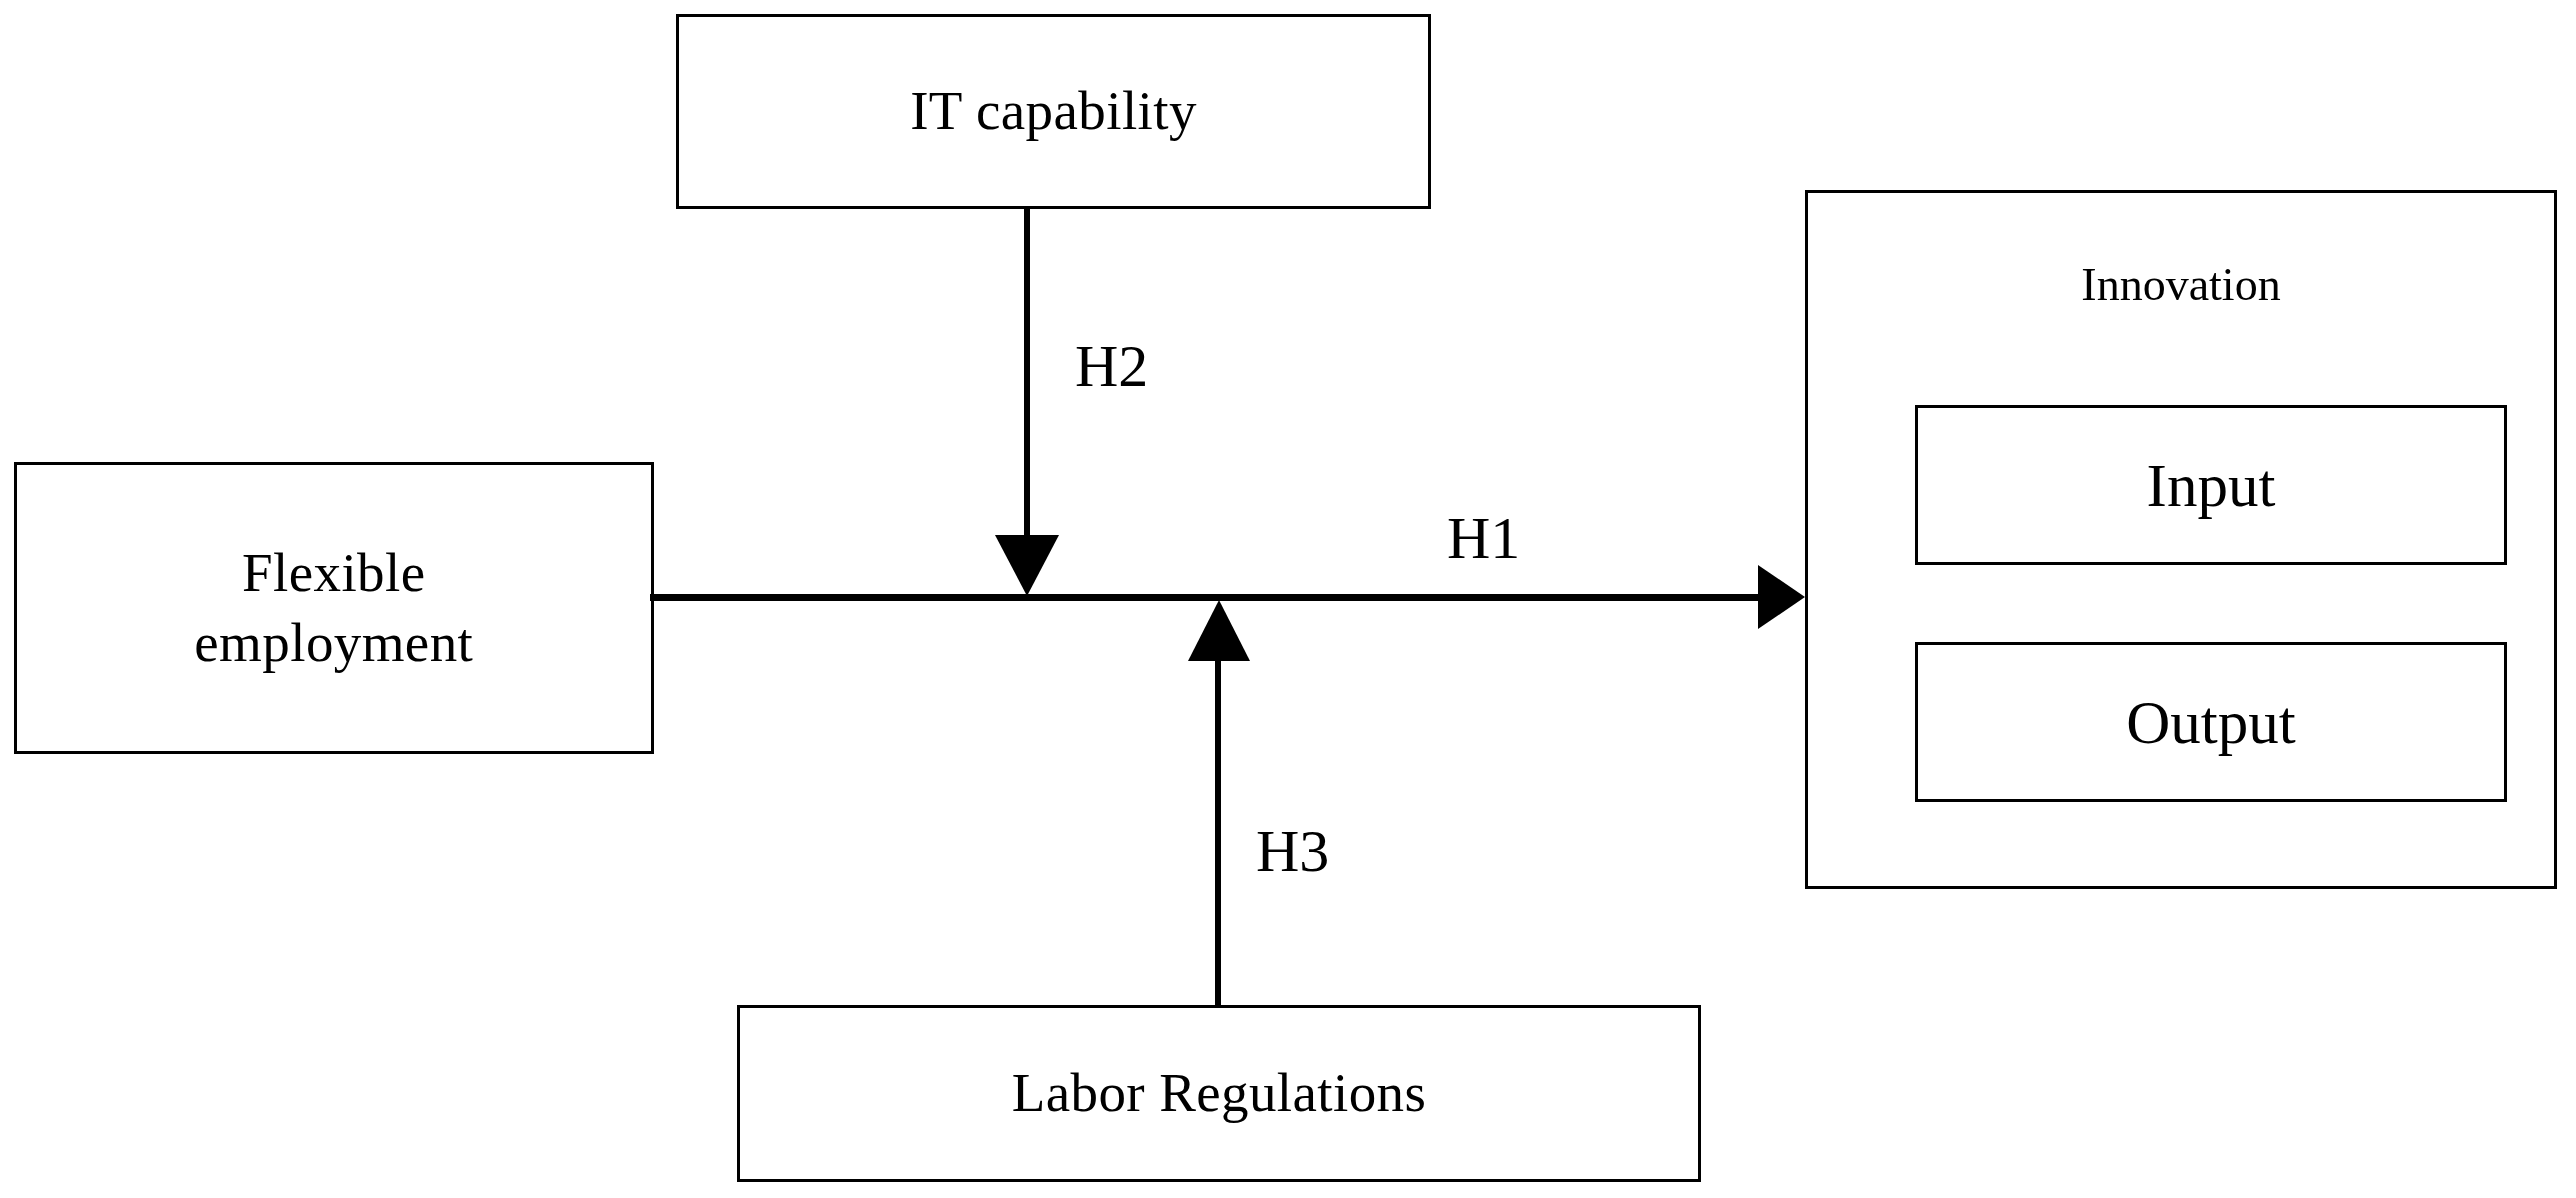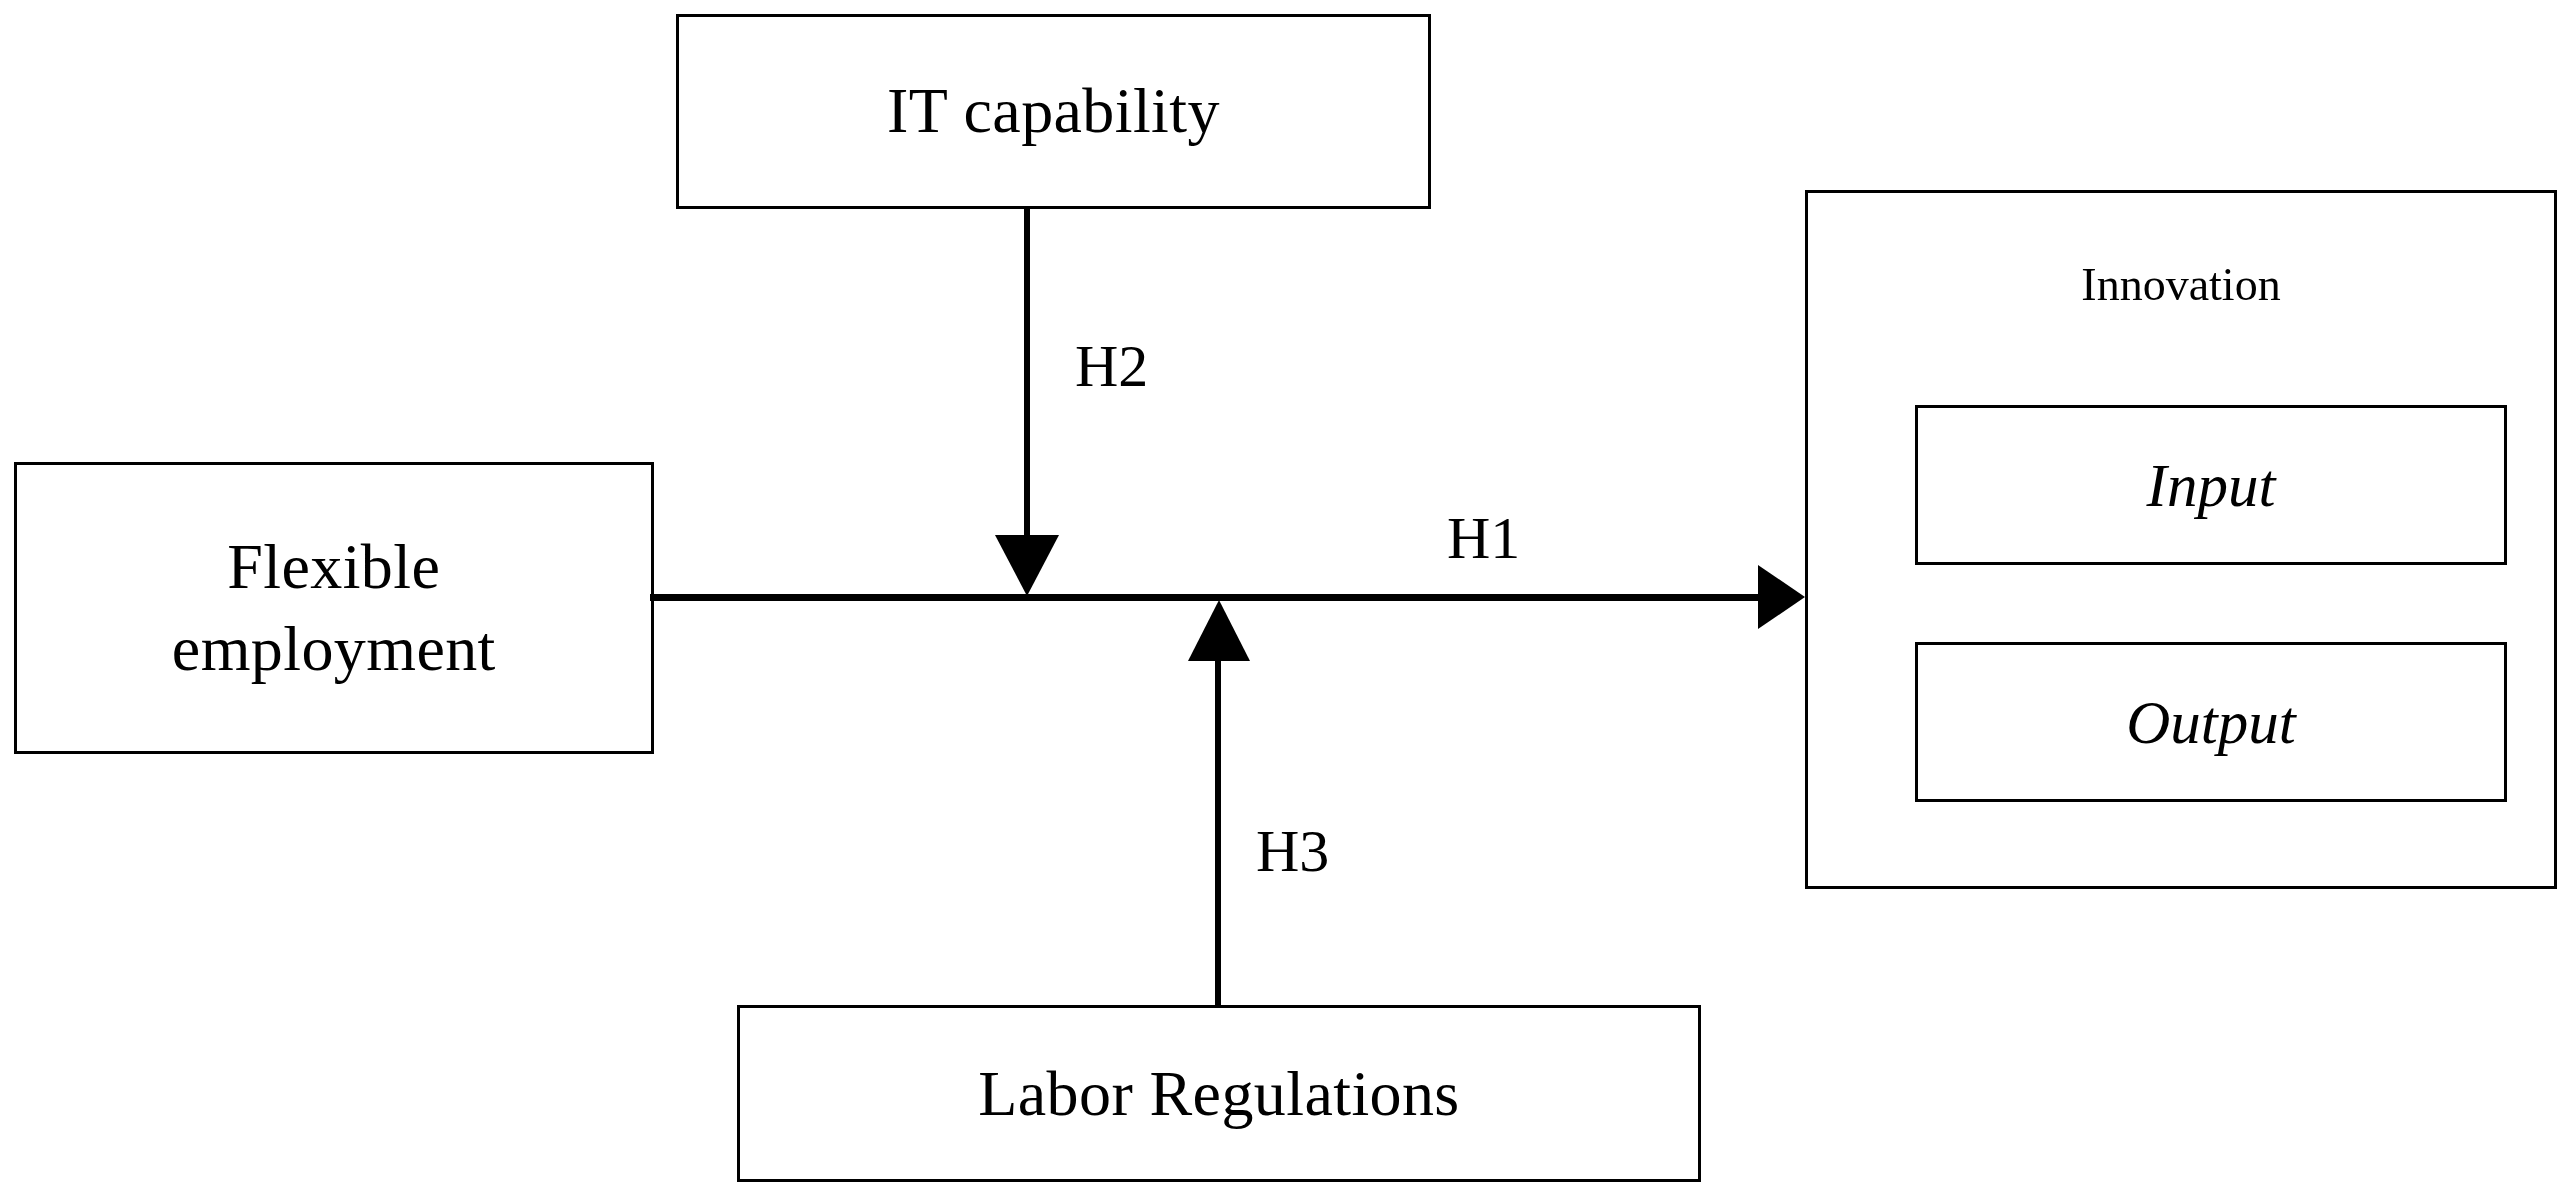--- a/index.html
+++ b/index.html
@@ -28,7 +28,7 @@
     justify-content: center;
   }
   .node-label {
-    font-size: 64px;
+    font-size: 55px;
     line-height: 1.28;
     text-align: center;
     color: #000000;

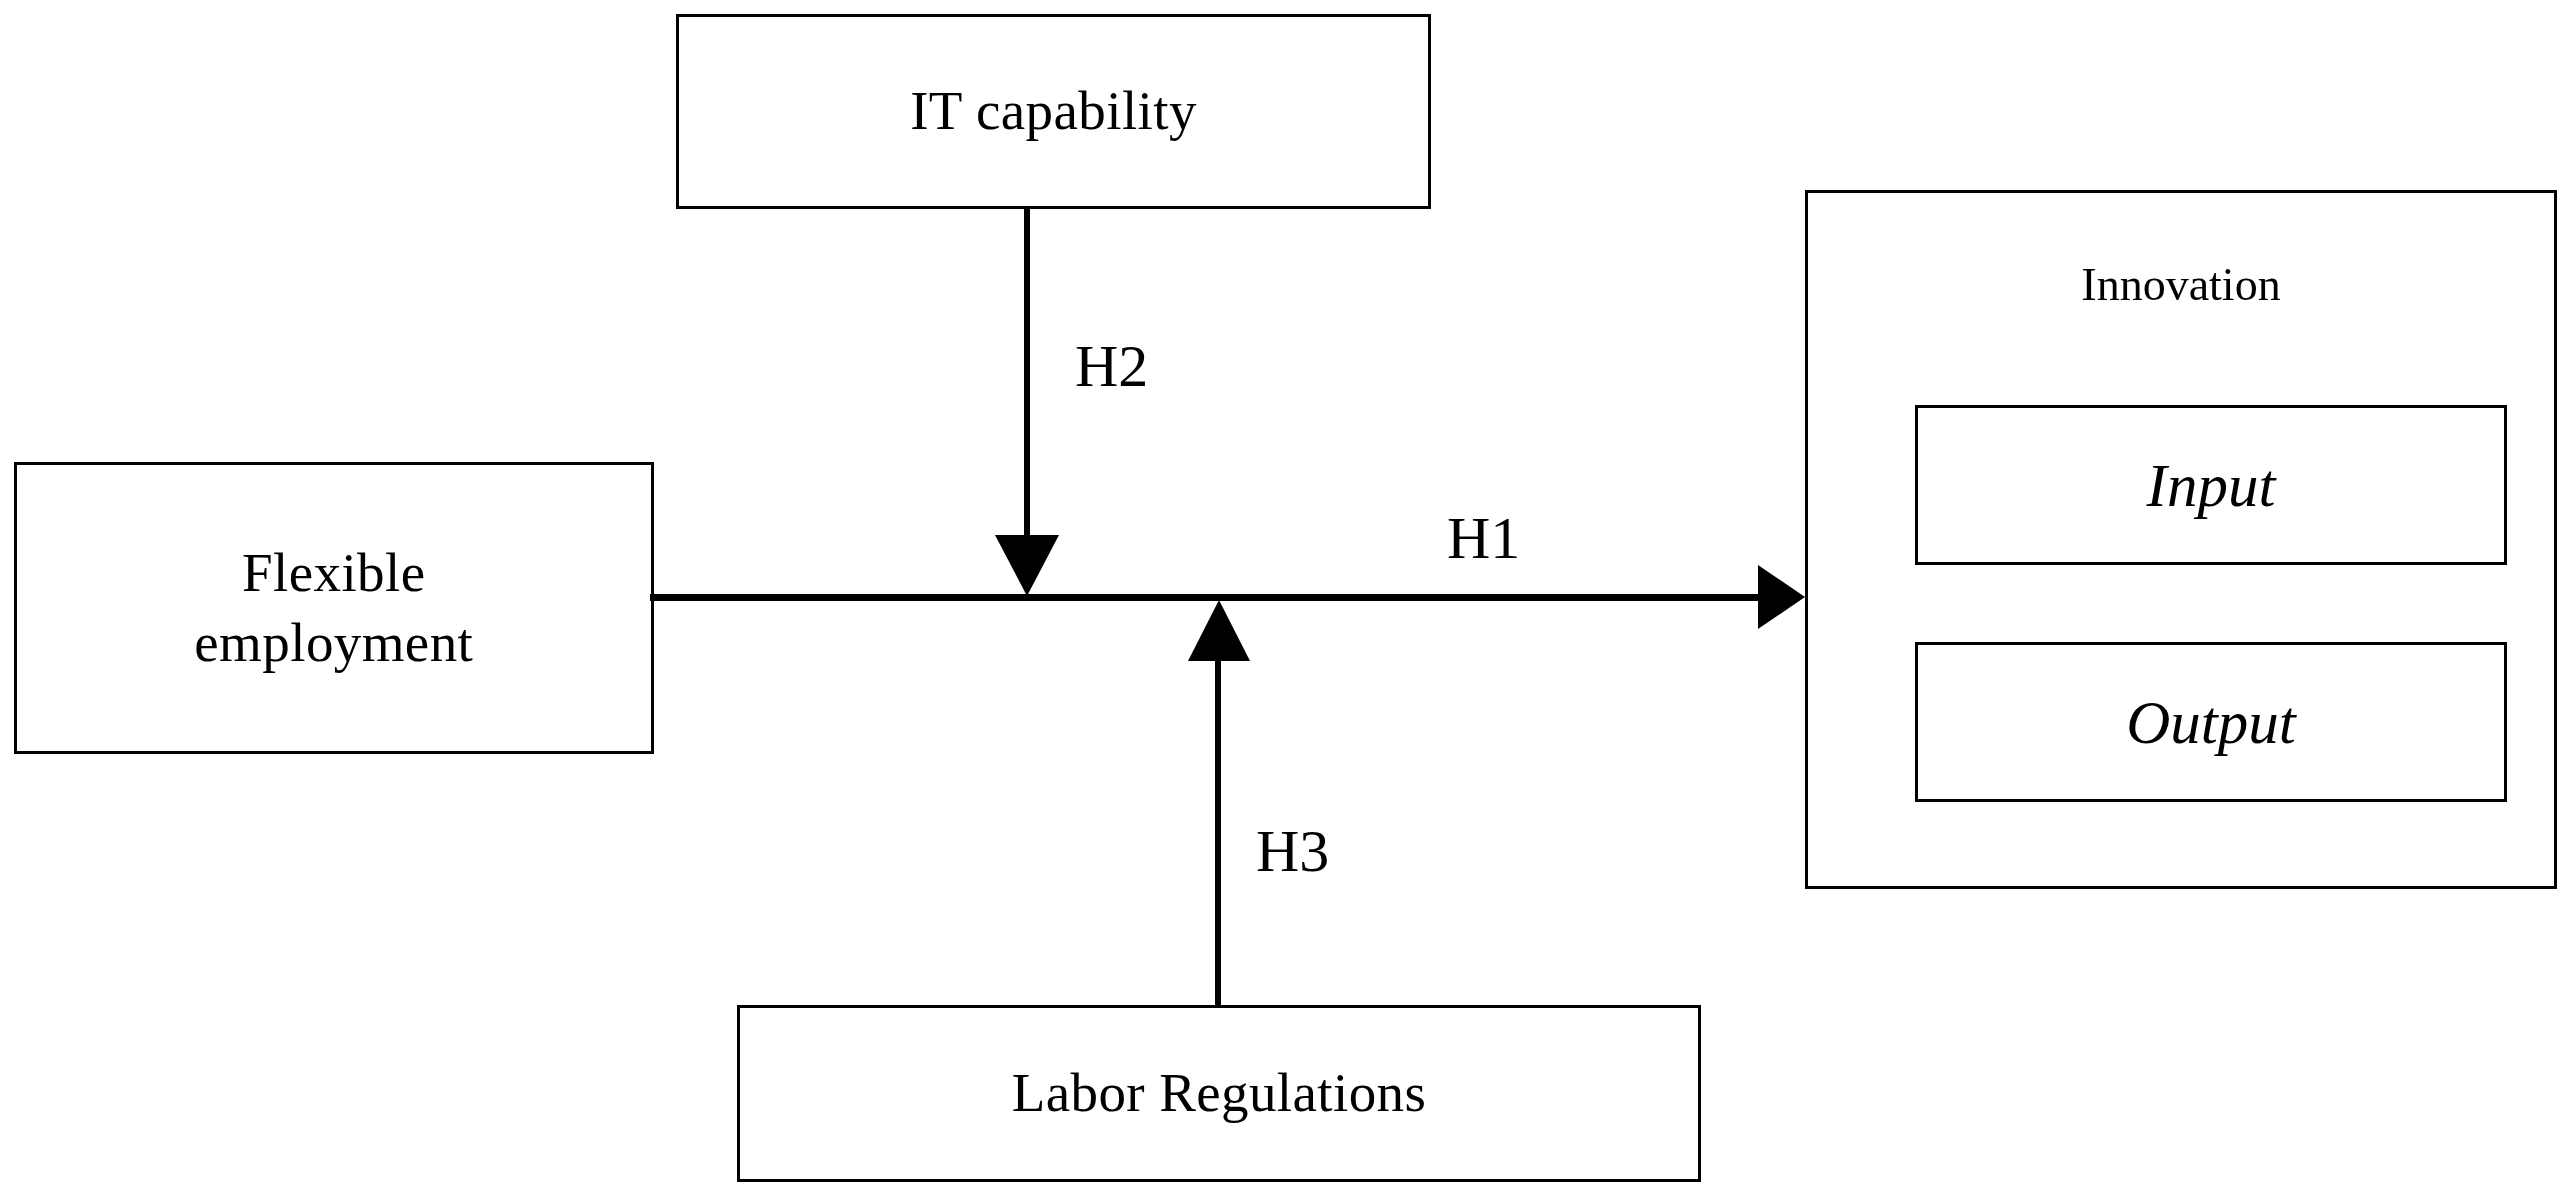--- a/index.html
+++ b/index.html
@@ -95,7 +95,6 @@
   .sub-label {
     font-size: 61px;
     line-height: 1;
-    font-style: italic;
   }
   
   .h-line {

